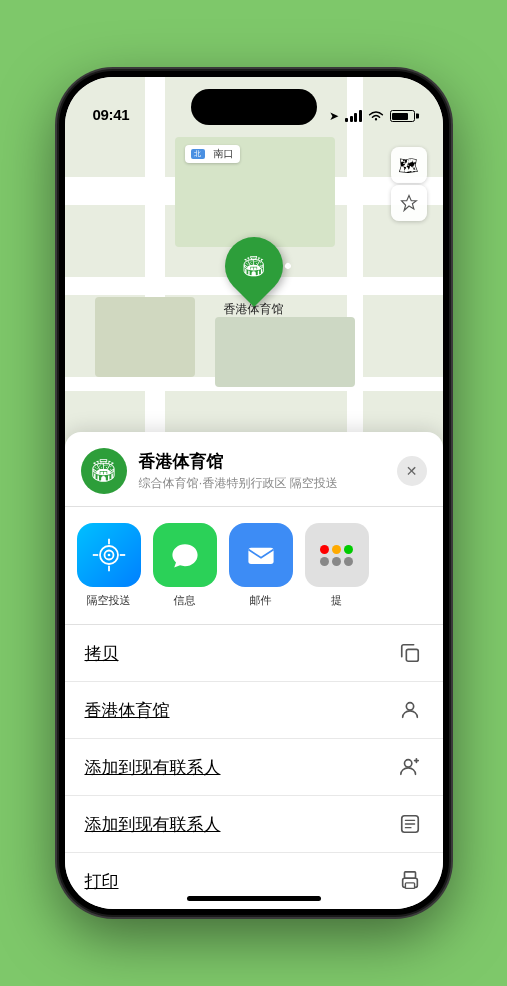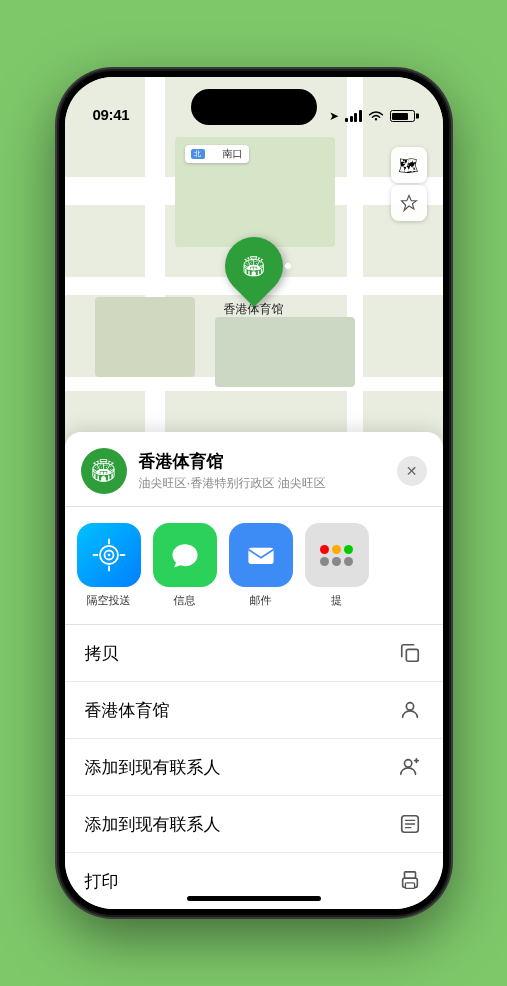--- a/index.html
+++ b/index.html
@@ -210,7 +210,7 @@
       color: #333;
       display: flex;
       align-items: center;
-      gap: 18px;
+      gap: 9px;
       box-shadow: 0 1px 3px rgba(0,0,0,0.2);
     }
     .map-label-icon {

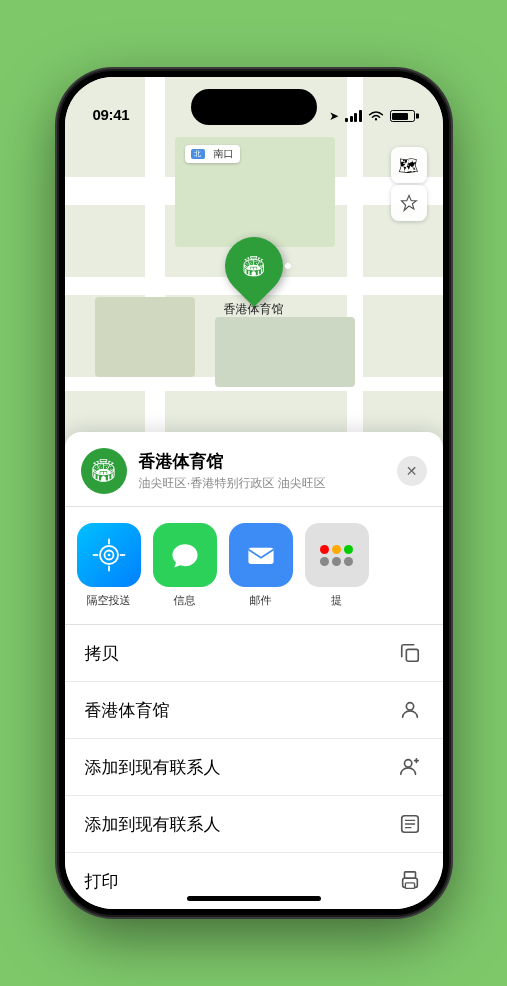--- a/index.html
+++ b/index.html
@@ -496,7 +496,7 @@
         <div class="location-icon">🏟</div>
         <div class="location-info">
           <div class="location-name">香港体育馆</div>
-          <div class="location-sub">油尖旺区·香港特别行政区 油尖旺区</div>
+          <div class="location-sub">综合体育馆·香港特别行政区 隔空投送</div>
         </div>
         <div class="close-btn">✕</div>
       </div>

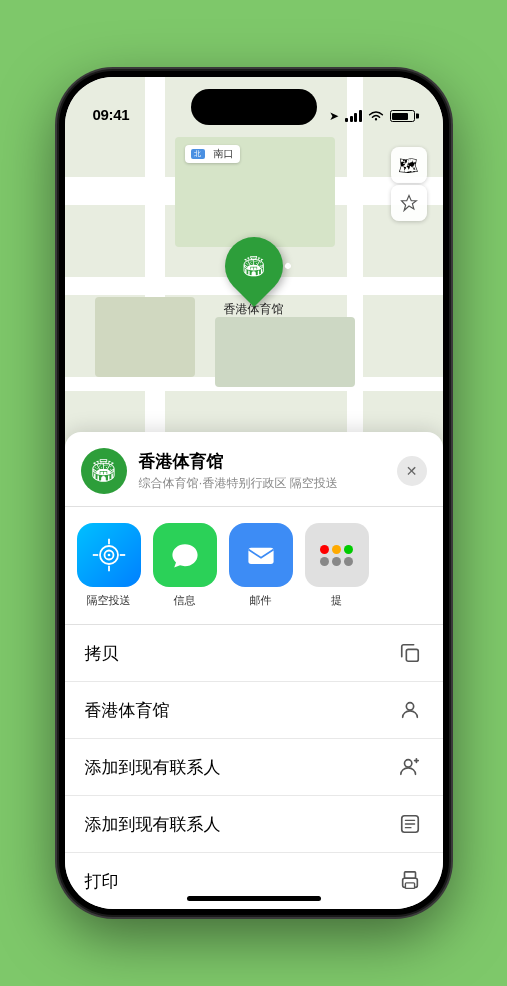--- a/index.html
+++ b/index.html
@@ -397,6 +397,7 @@
     .action-label {
       font-size: 17px;
       color: #000;
+      text-decoration: underline;
     }
     .action-icon {
       width: 26px;

